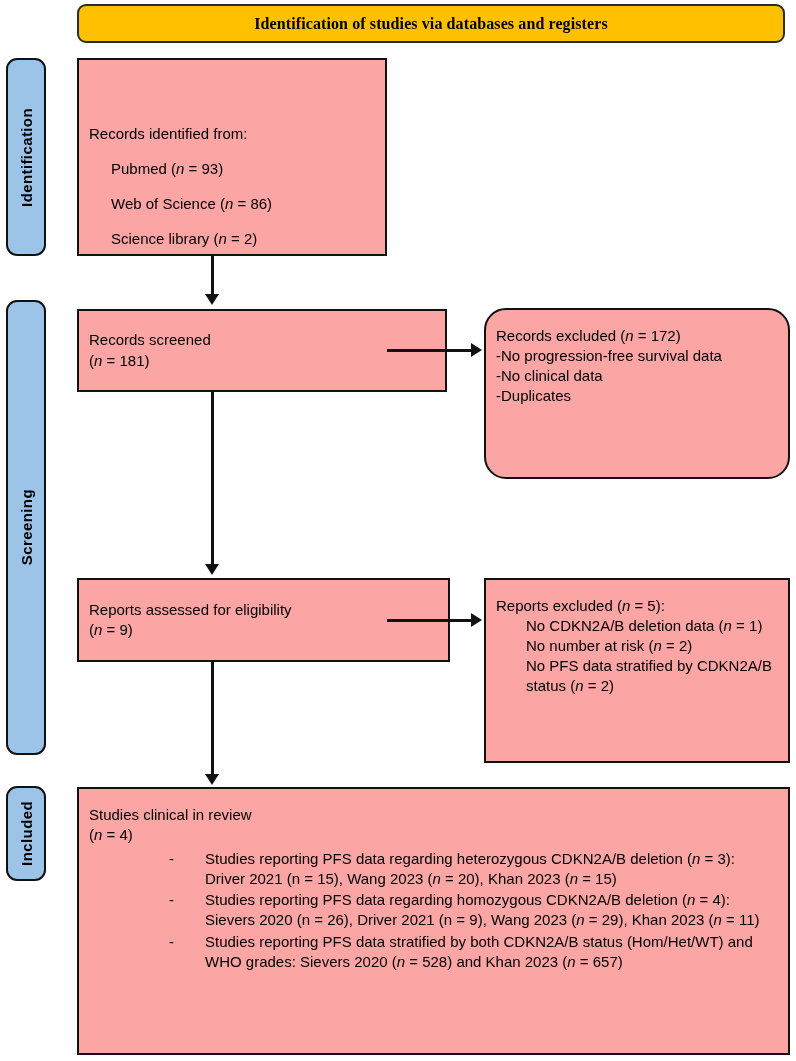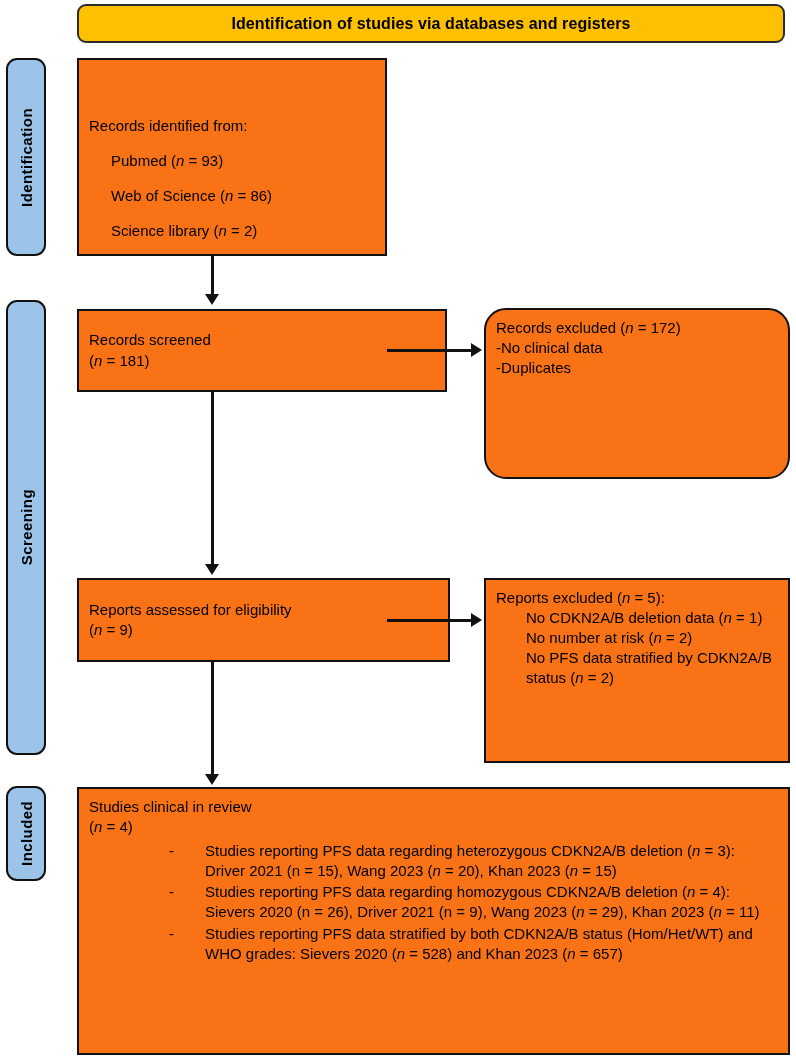--- a/index.html
+++ b/index.html
@@ -36,6 +36,7 @@
     font-weight: bold;
     font-size: 16px;
     letter-spacing: 0.1px;
+    font-family: Liberation Serif, serif;
   }
 
   

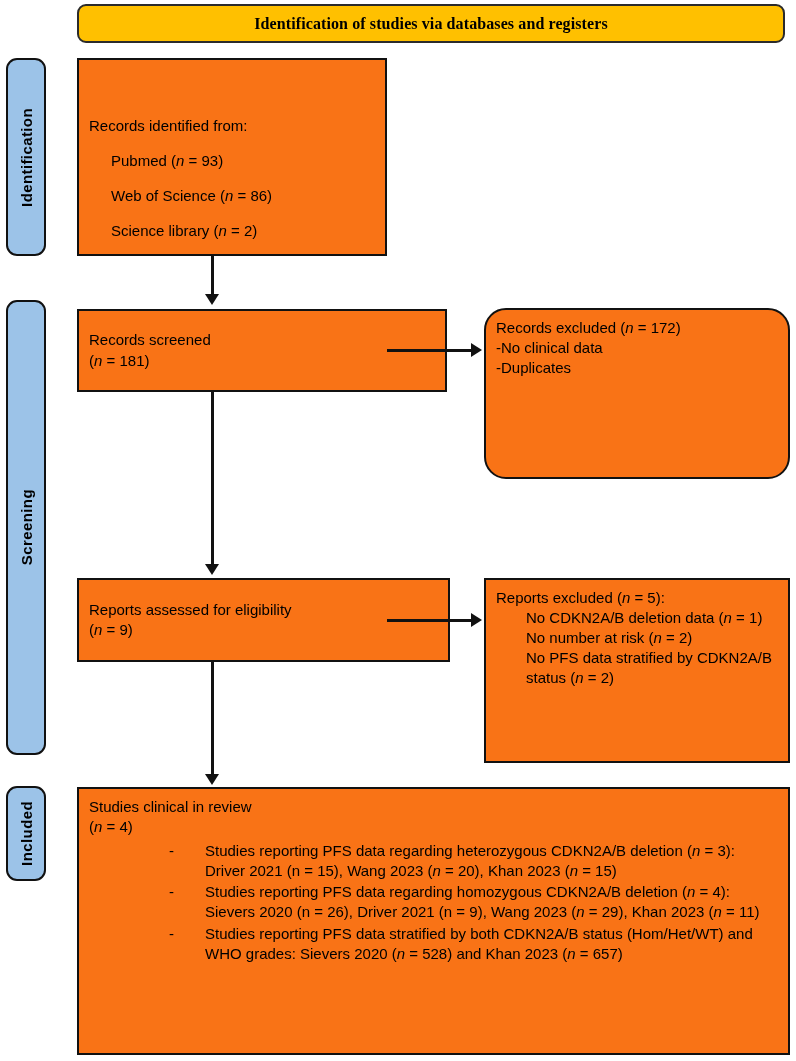--- a/index.html
+++ b/index.html
@@ -66,10 +66,10 @@
   
   .flow-box {
     position: absolute;
-    background: #f97316;
+    background: #fca5a5;
     border: 2.5px solid #111111;
     box-sizing: border-box;
-    padding: 8px 10px;
+    padding: 16px 10px;
     font-size: 15px;
     line-height: 1.34;
   }

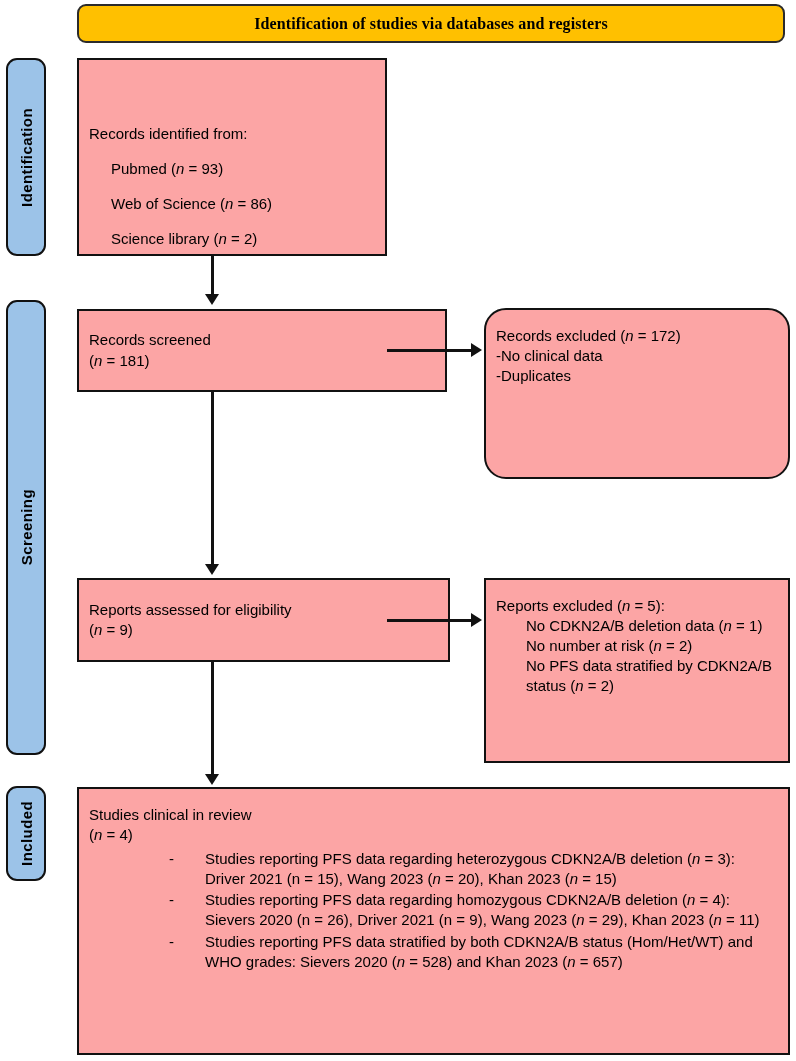--- a/index.html
+++ b/index.html
@@ -180,6 +180,7 @@
 
   <div class="flow-box" id="box-records-excl">
     <div class="ln">Records excluded (<i>n</i> = <span>172</span>)</div>
+    <div class="ln">-No progression-free survival data</div>
     <div class="ln">-No clinical data</div>
     <div class="ln">-Duplicates</div>
   </div>

